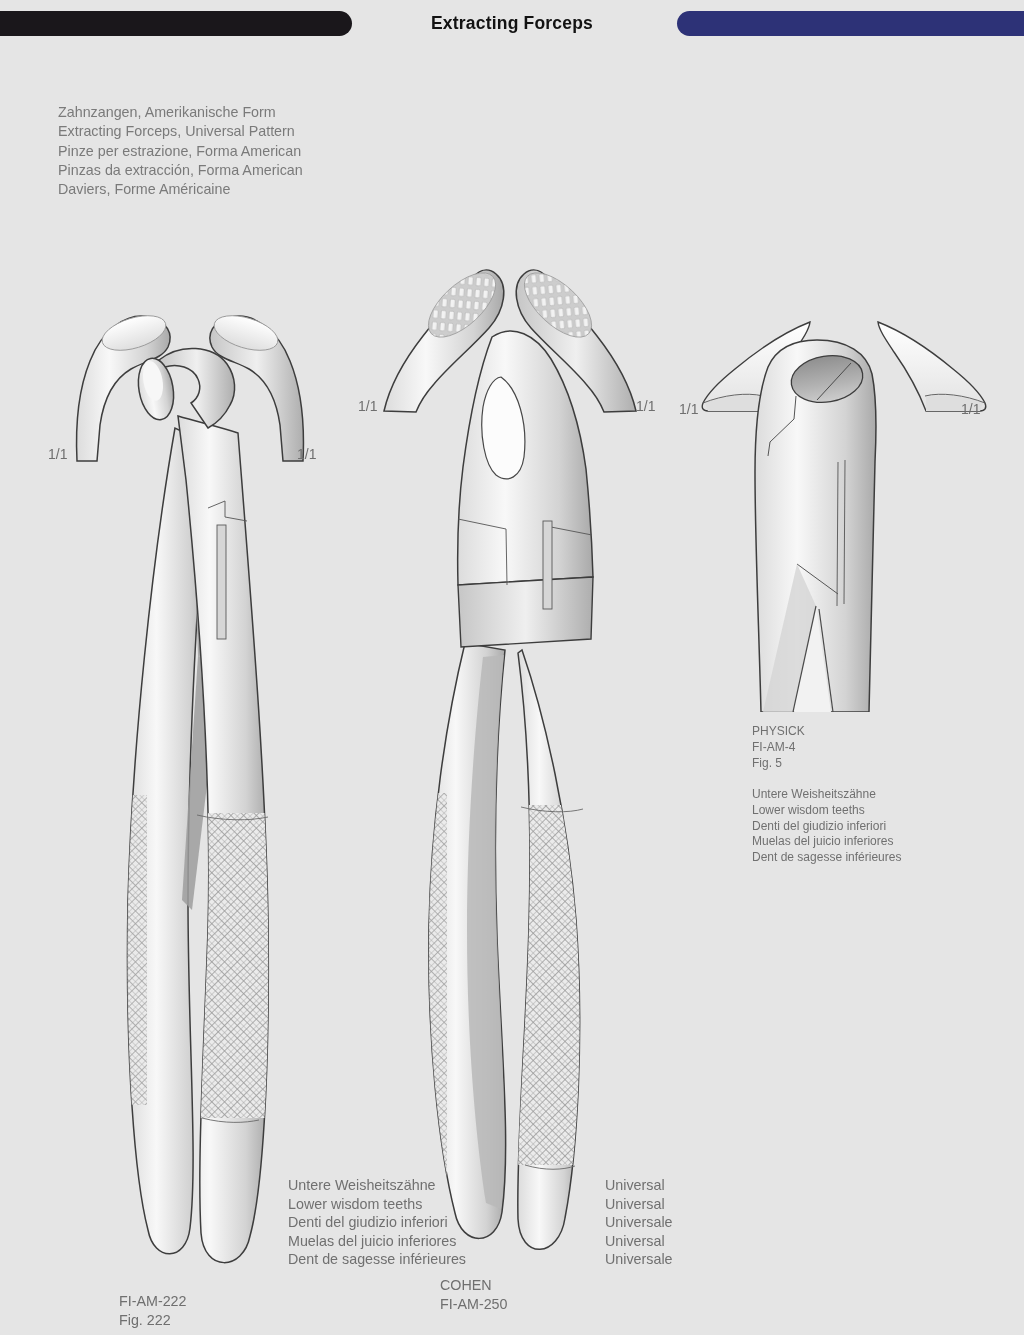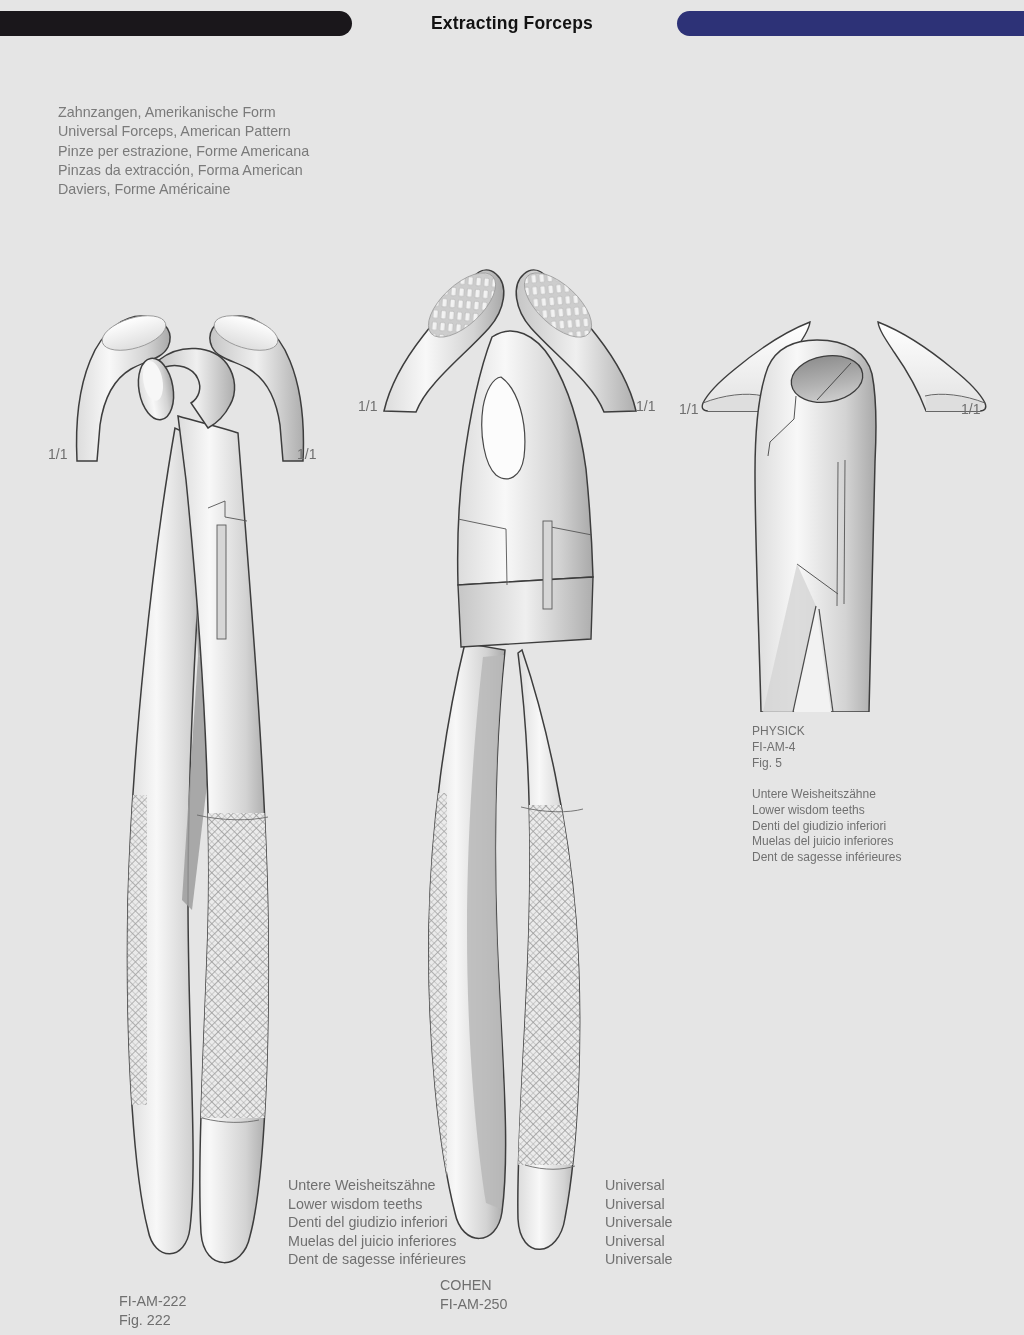--- a/index.html
+++ b/index.html
@@ -42,7 +42,7 @@
 
   <div class="intro">
     <div>Zahnzangen, Amerikanische Form</div>
-    <div>Universal Forceps, American Pattern</div>
+    <div>Extracting Forceps, Universal Pattern</div>
     <div>Pinze per estrazione, Forme Americana</div>
     <div>Pinzas da extracción, Forma American</div>
     <div>Daviers, Forme Américaine</div>

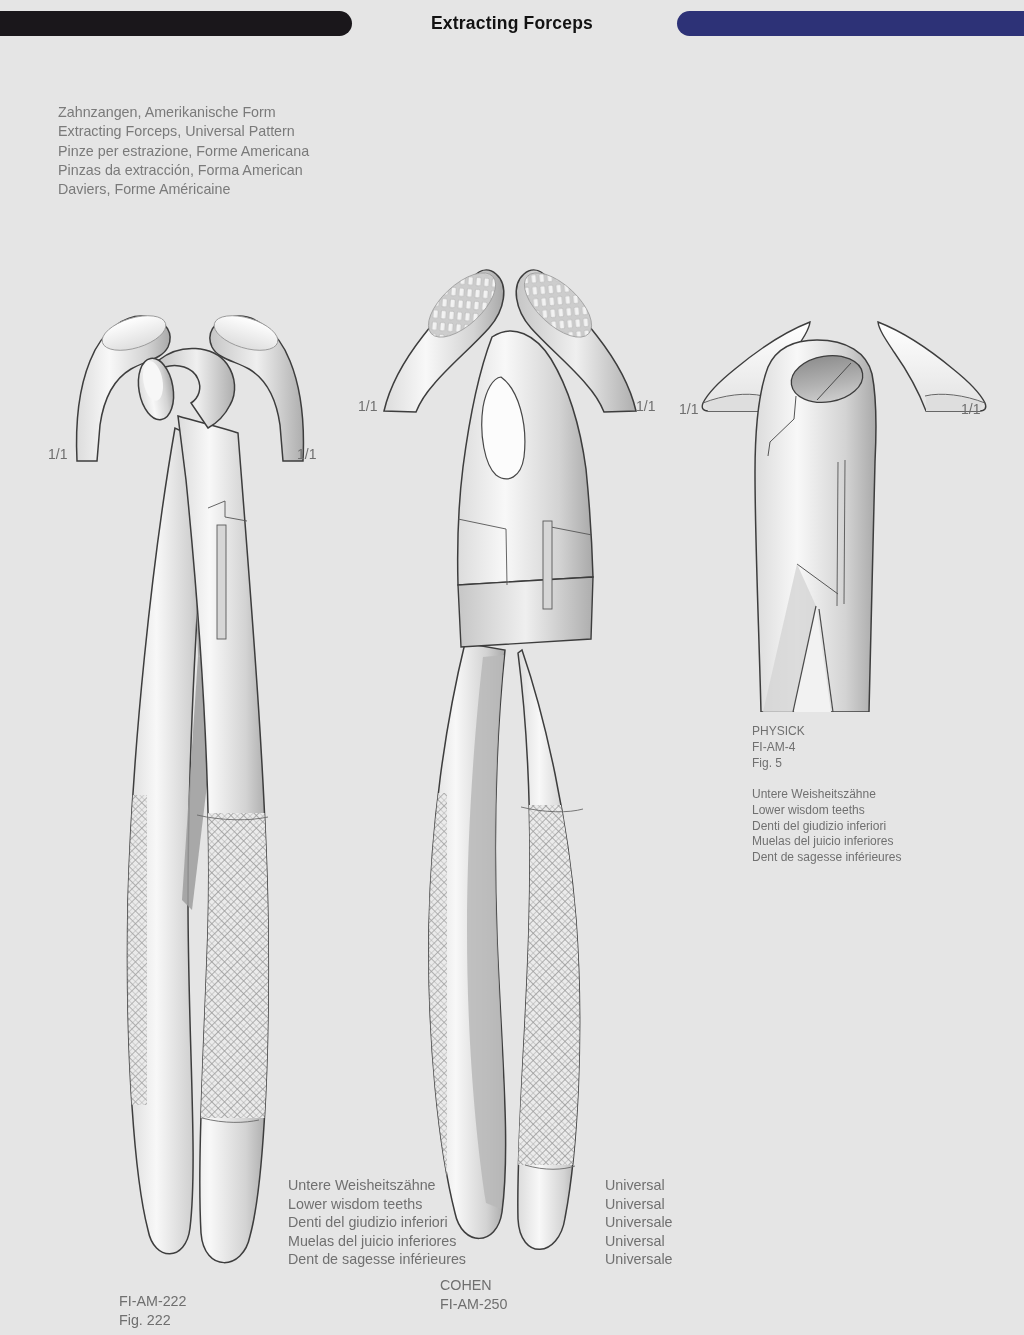--- a/index.html
+++ b/index.html
@@ -43,7 +43,7 @@
   <div class="intro">
     <div>Zahnzangen, Amerikanische Form</div>
     <div>Extracting Forceps, Universal Pattern</div>
-    <div>Pinze per estrazione, Forme Americana</div>
+    <div>Pinze per estrazione, Forma American</div>
     <div>Pinzas da extracción, Forma American</div>
     <div>Daviers, Forme Américaine</div>
   </div>

